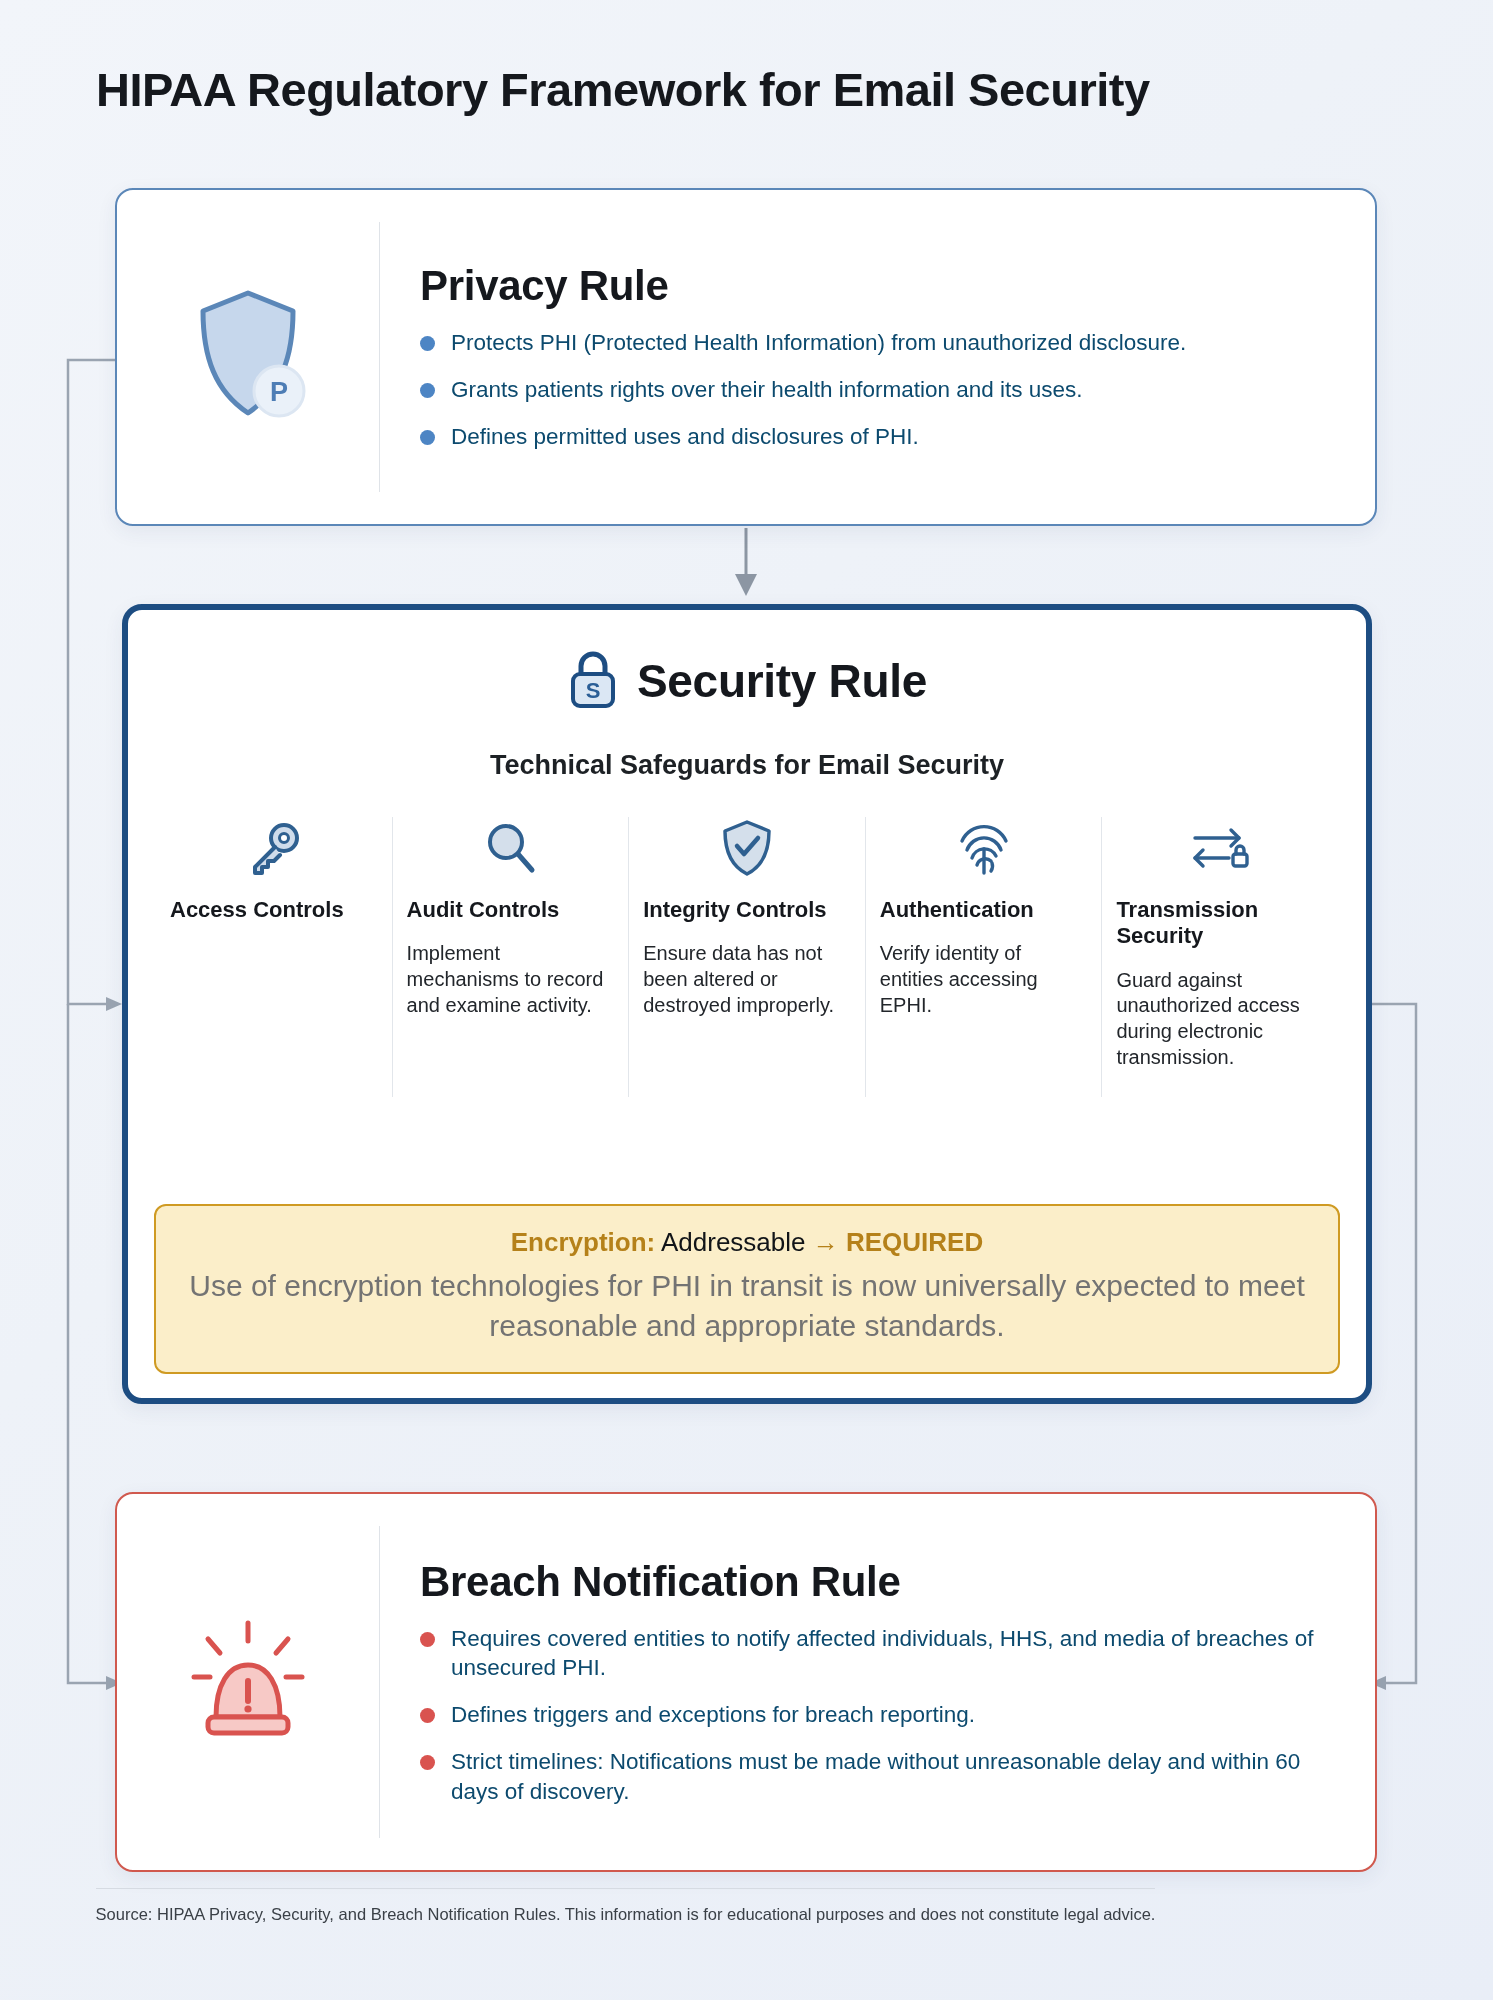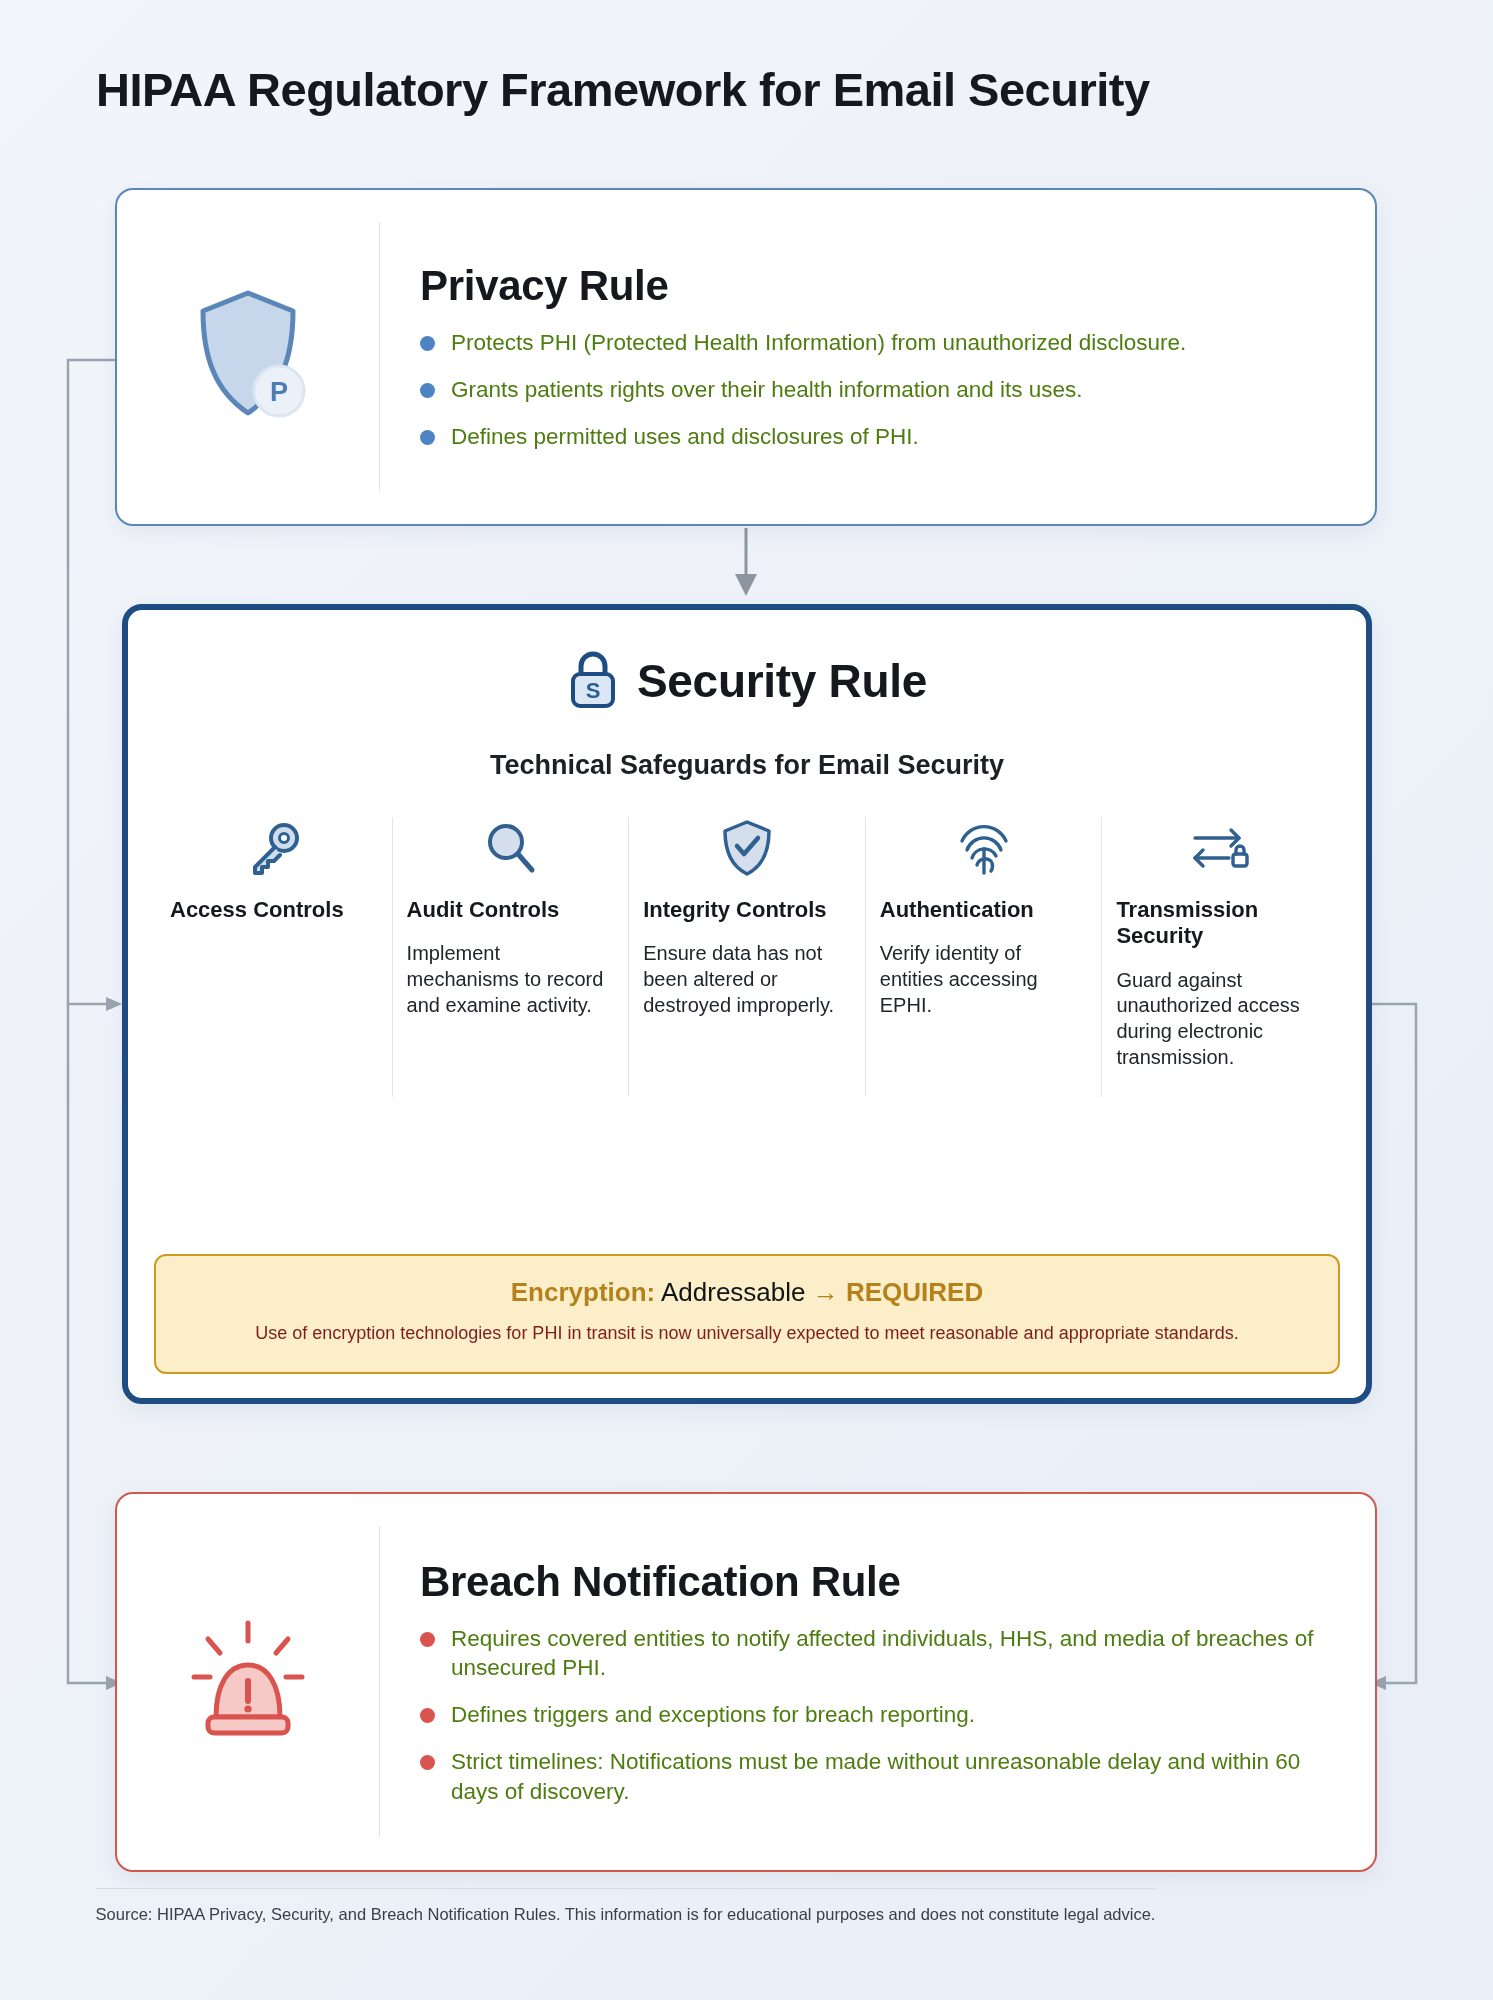--- a/index.html
+++ b/index.html
@@ -115,7 +115,7 @@
     margin-bottom: 17px;
     font-size: 22.5px;
     line-height: 1.32;
-    color: #4d7c0f;
+    color: #0c4a6e;
   }
   .bullet:last-child { margin-bottom: 0; }
 

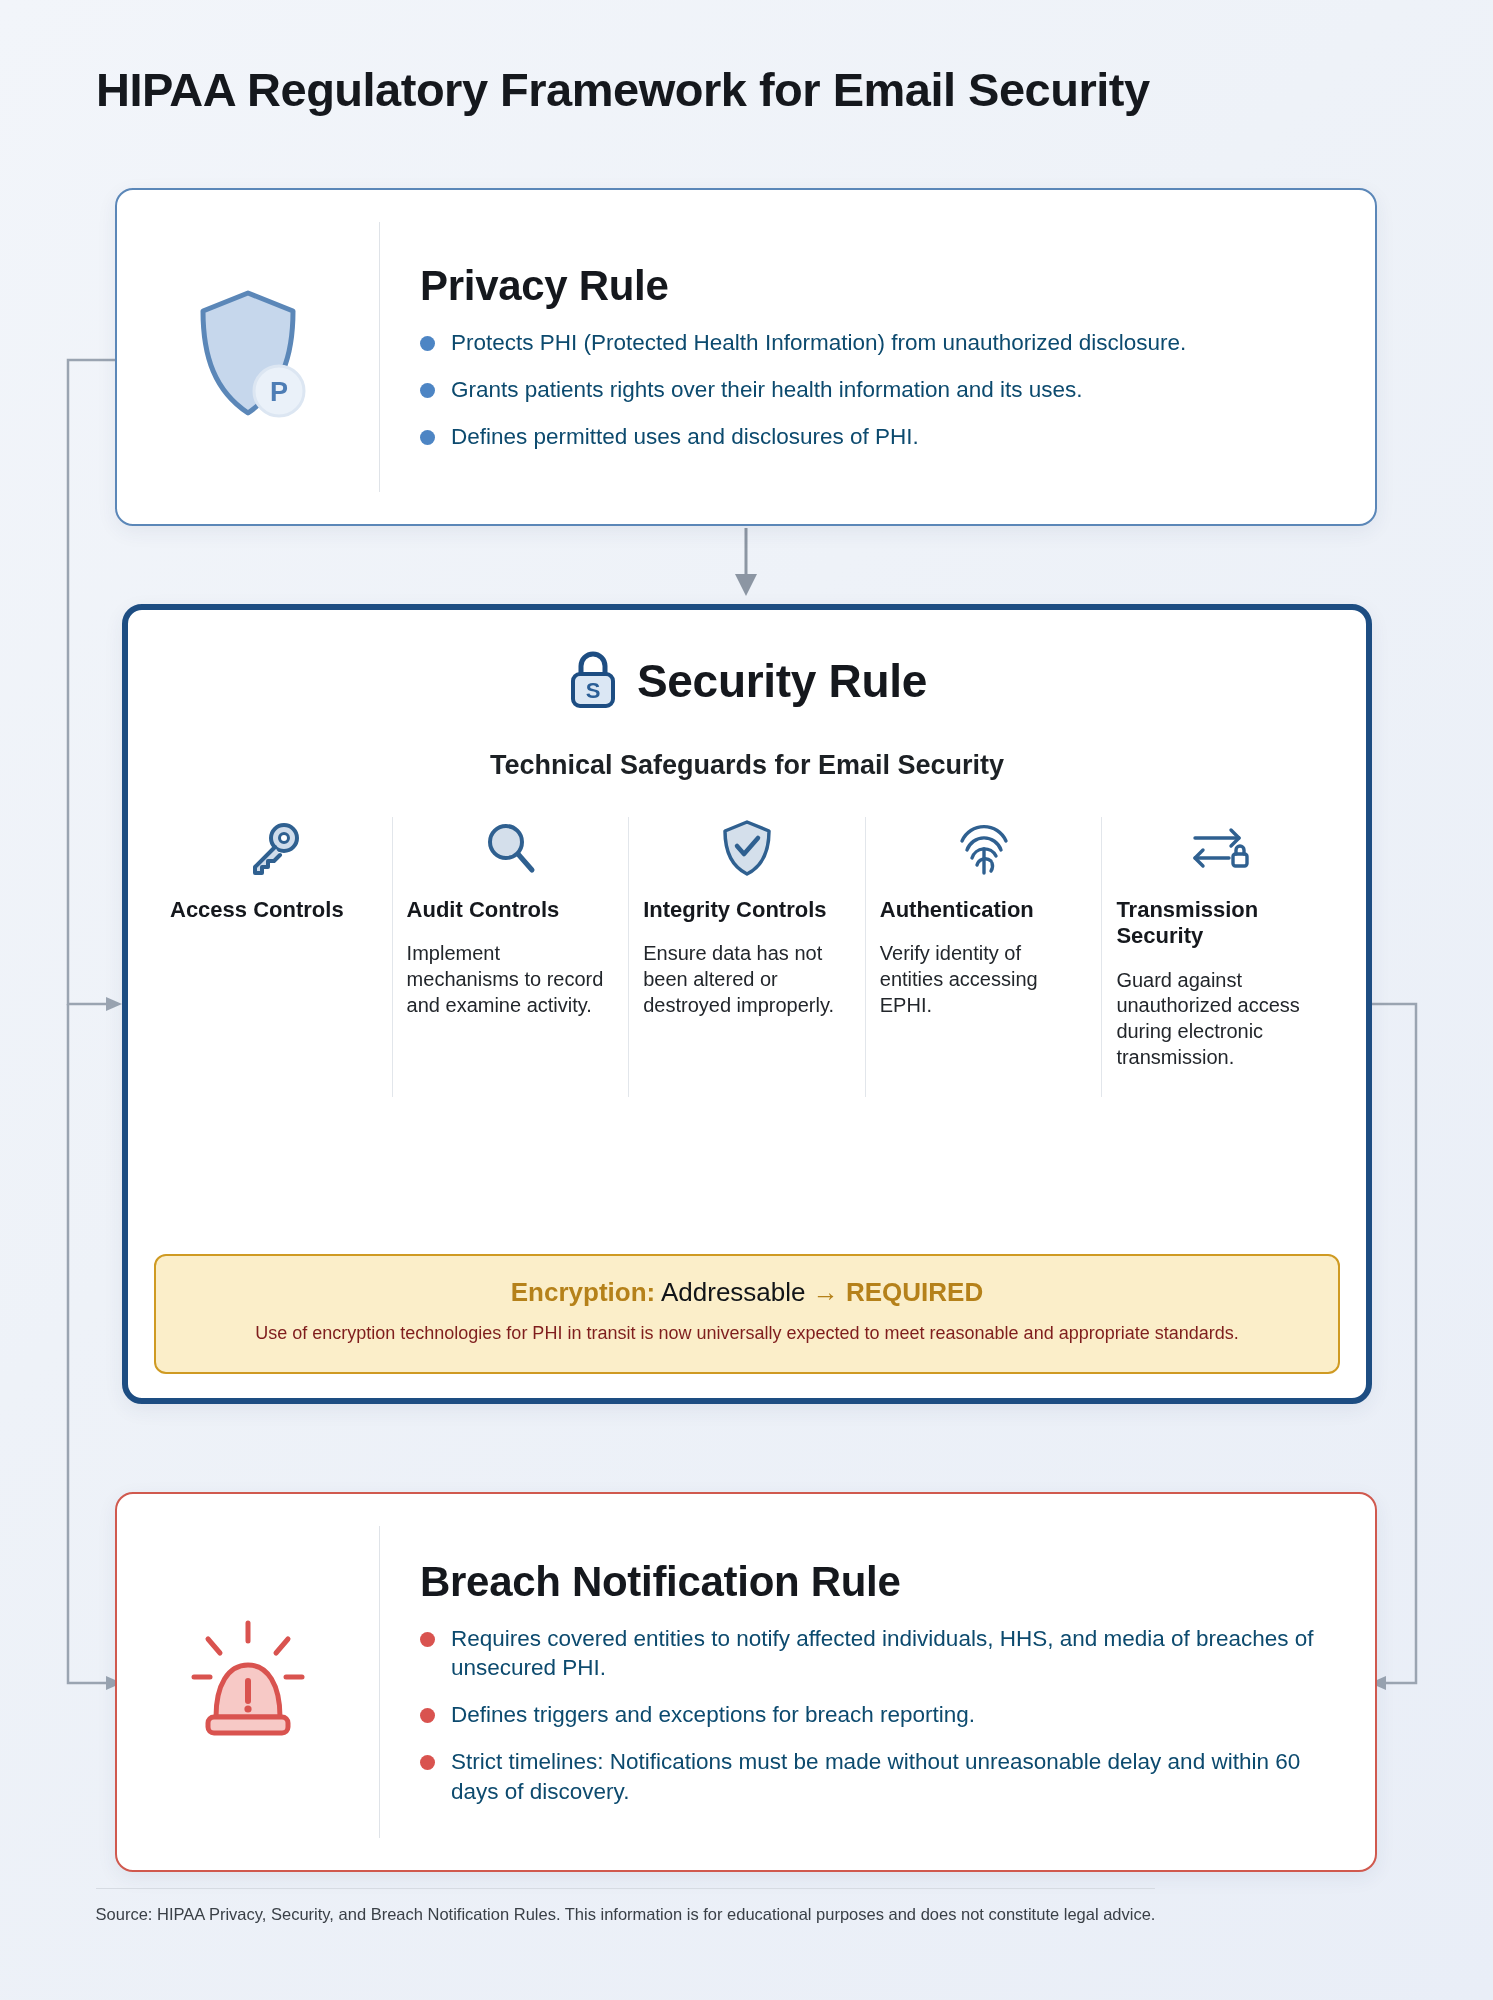--- a/index.html
+++ b/index.html
@@ -201,10 +201,10 @@
   .enc-head .req { color: #b5811a; font-weight: bold; }
   .enc-head .arrow { color: #b5811a; font-weight: bold; }
   .enc-sub {
-    margin-top: 14px;
-    font-size: 18px;
+    margin-top: 8px;
+    font-size: 30px;
     line-height: 1.33;
-    color: #7f1d1d;
+    color: #737373;
   }
 
   

